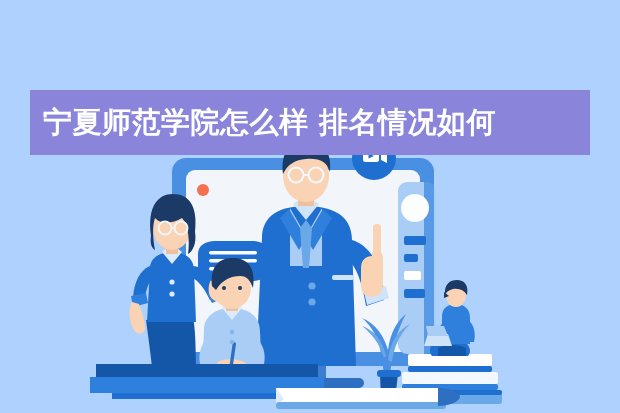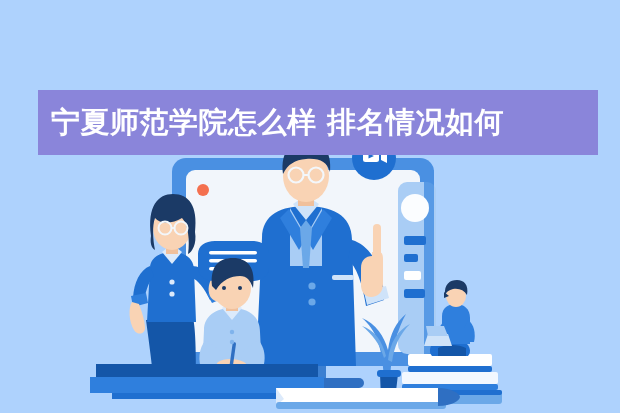--- a/index.html
+++ b/index.html
@@ -35,7 +35,6 @@
     height: 65px;
     background: #8a85da;
     z-index: 40;
-    margin-left: 8px;
   }
   #title-text {
     position: absolute;

